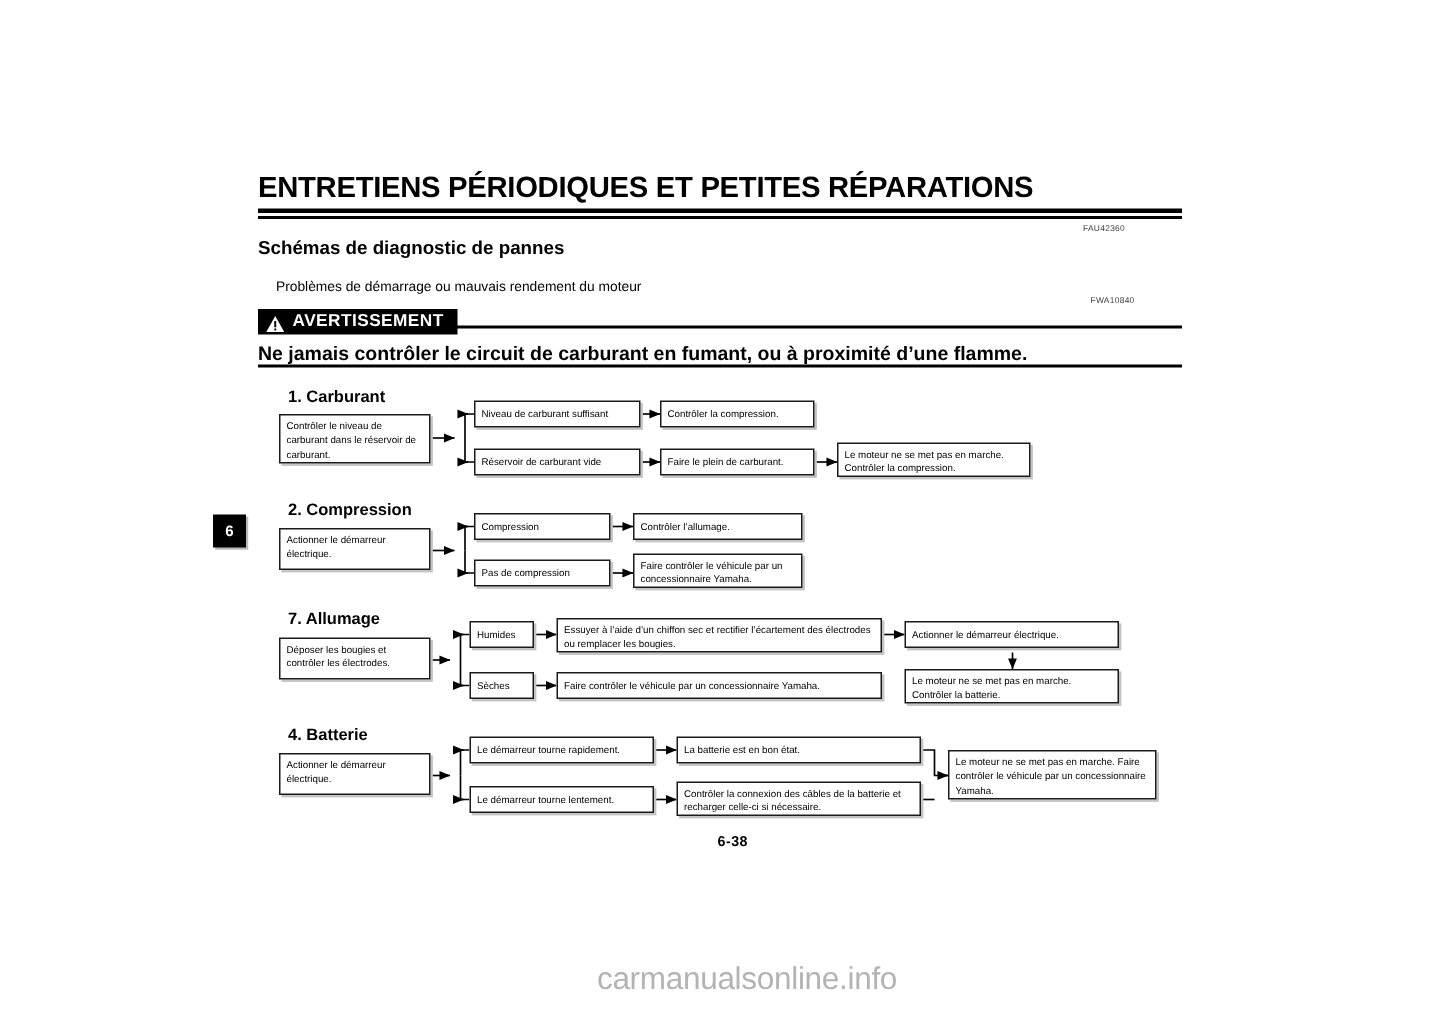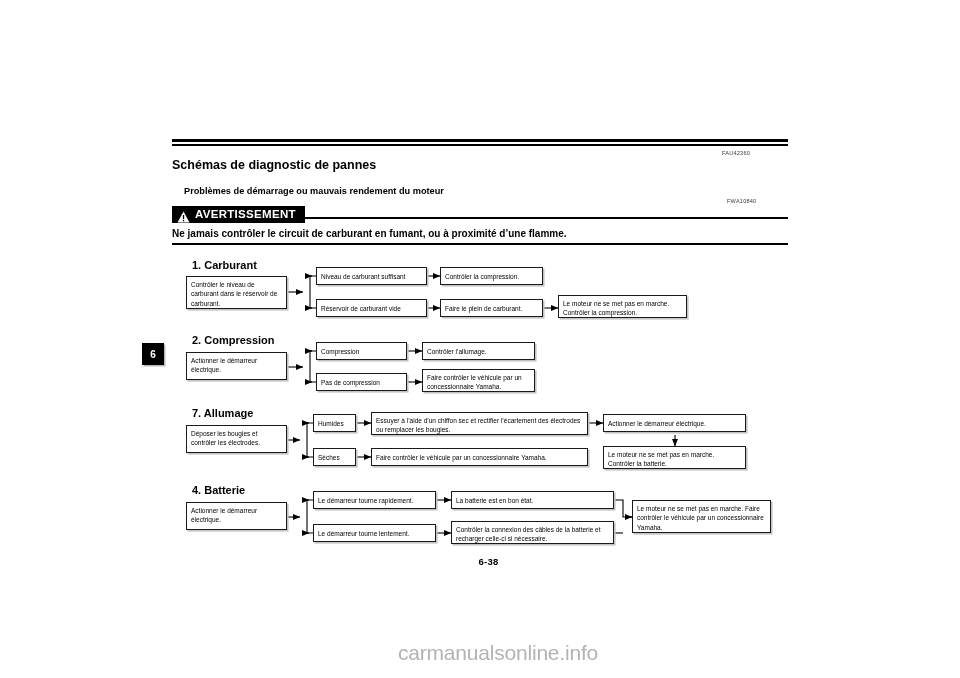--- a/index.html
+++ b/index.html
@@ -102,6 +102,7 @@
 
 <div class="page">
 
+  <div class="chapter-title">ENTRETIENS PÉRIODIQUES ET PETITES RÉPARATIONS</div>
   <div class="rule-thick"></div>
   <div class="rule-thin"></div>
 

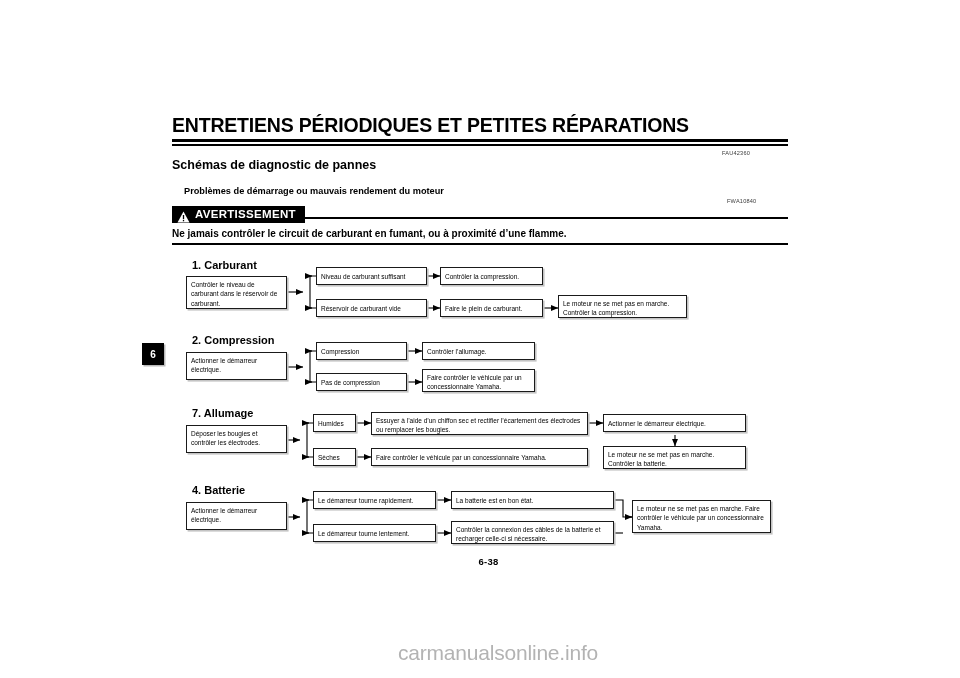--- a/index.html
+++ b/index.html
@@ -36,7 +36,7 @@
   }
   .sub-title{
     position:absolute;left:172px;top:186px;
-    font-size:9.2px;font-weight:bold;padding-left:12px;
+    font-size:9.2px;font-weight:normal;padding-left:12px;
   }
 
   

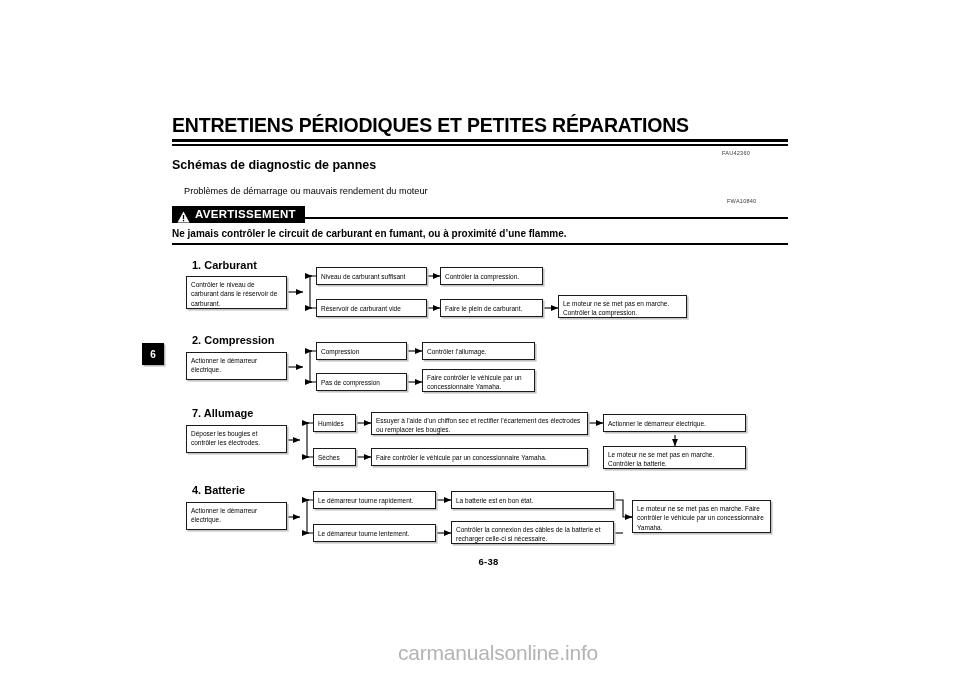--- a/index.html
+++ b/index.html
@@ -55,7 +55,7 @@
     position:absolute;left:304px;top:217px;width:484px;height:2px;background:#000;
   }
   .warn-text{
-    position:absolute;left:172px;top:228px;font-size:10px;font-weight:bold;
+    position:absolute;left:172px;top:228px;font-size:13px;font-weight:bold;
   }
   .warn-underline{
     position:absolute;left:172px;top:243px;width:616px;height:2px;background:#000;

